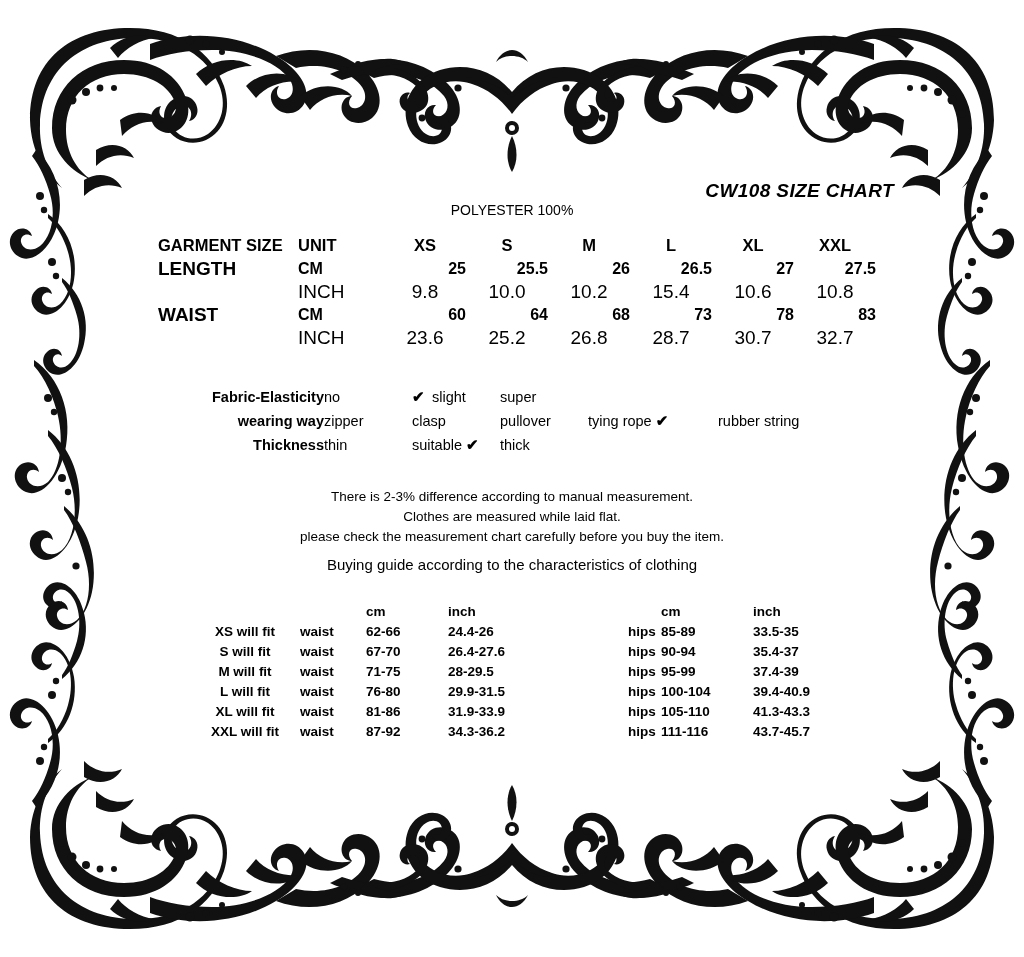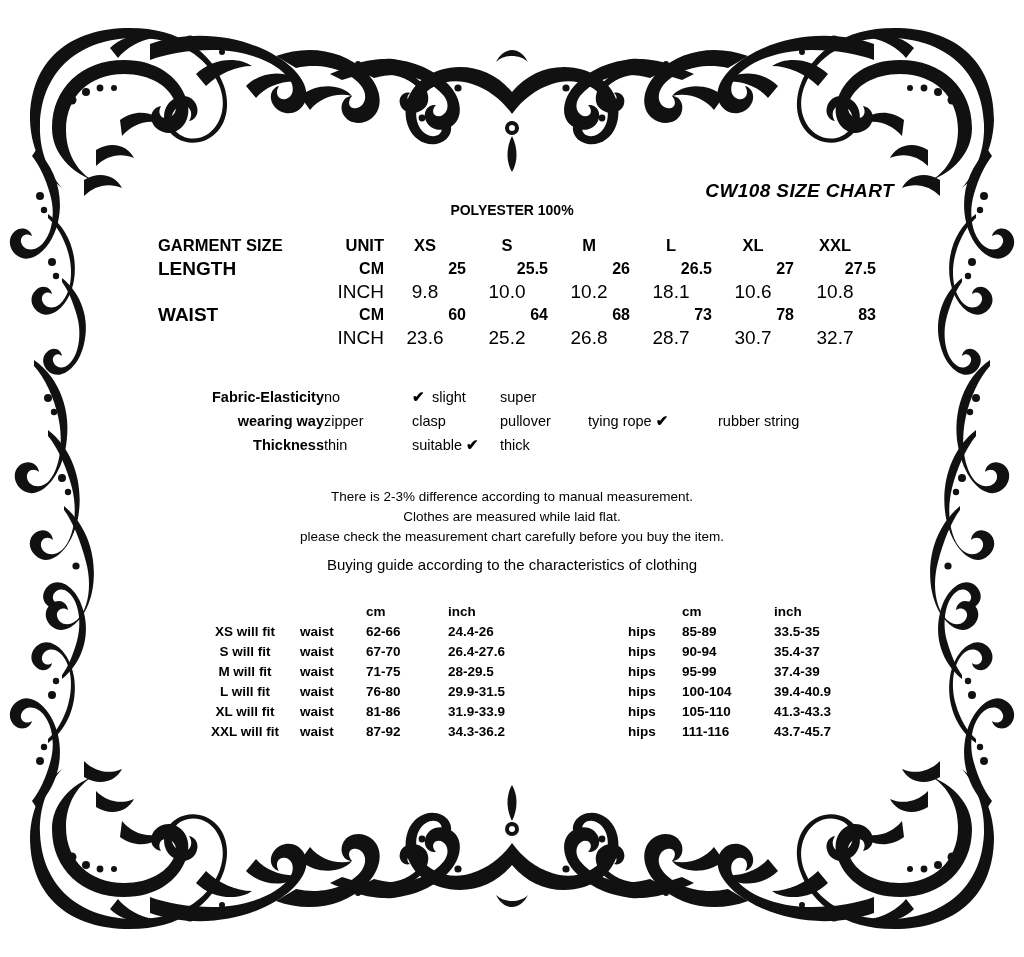--- a/index.html
+++ b/index.html
@@ -44,7 +44,7 @@
   .subtitle {
     text-align: center;
     font-size: 14px;
-    font-weight: bold;
+    font-weight: normal;
     margin: 0 0 16px 0;
   }
 

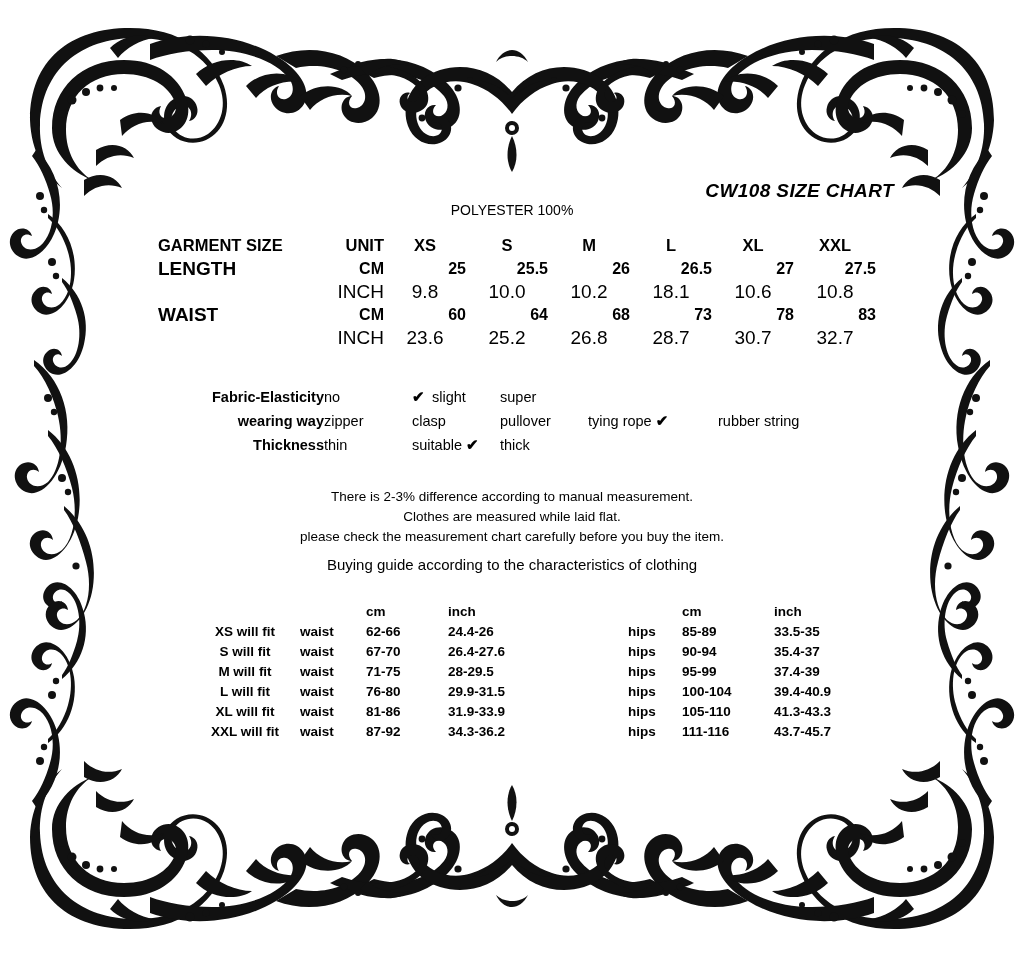--- a/index.html
+++ b/index.html
@@ -70,7 +70,7 @@
   }
   td.unit {
     width: 86px;
-    text-align: right;
+    text-align: left;
     margin-top: 28px;
   }
   td.unit.bold { font-weight: bold; font-size: 16px; }

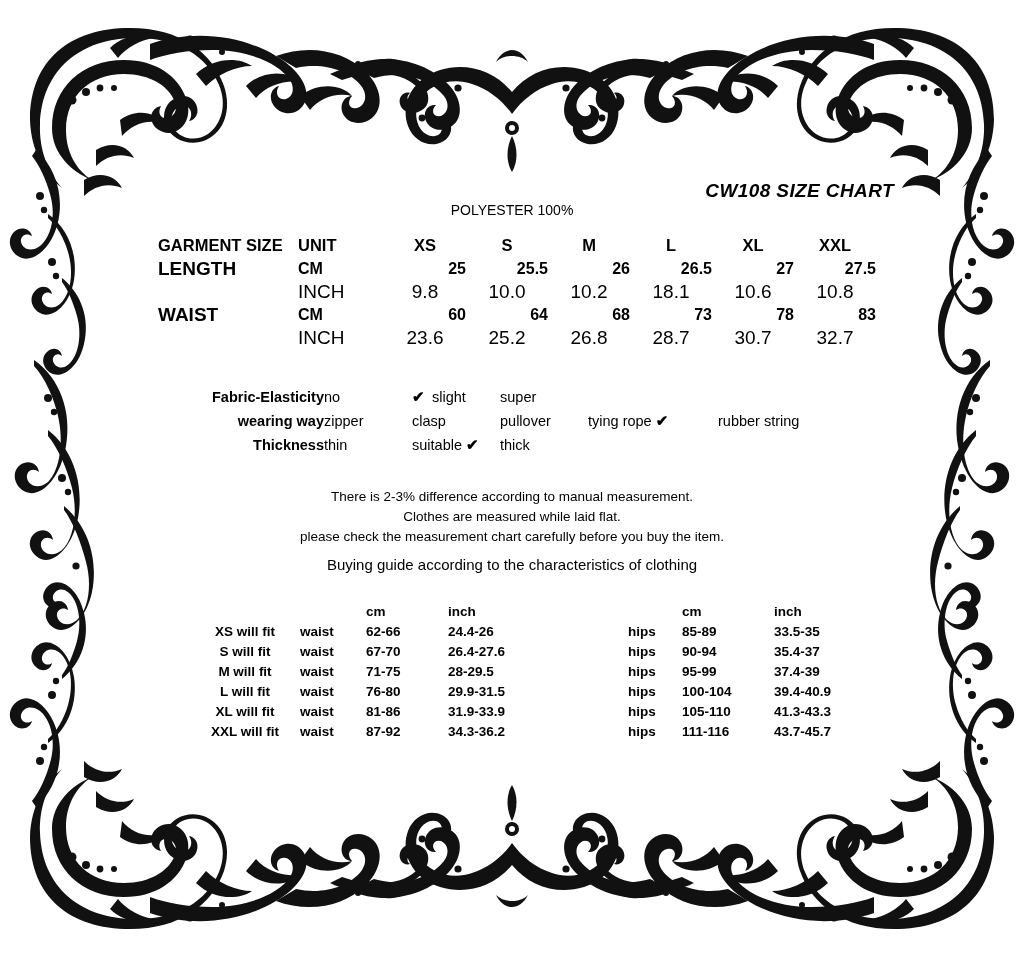--- a/index.html
+++ b/index.html
@@ -336,7 +336,7 @@
         <td class="val small">9.8</td>
         <td class="val small">10.0</td>
         <td class="val small">10.2</td>
-        <td class="val small">18.1</td>
+        <td class="val small">15.4</td>
         <td class="val small">10.6</td>
         <td class="val small">10.8</td>
       </tr>

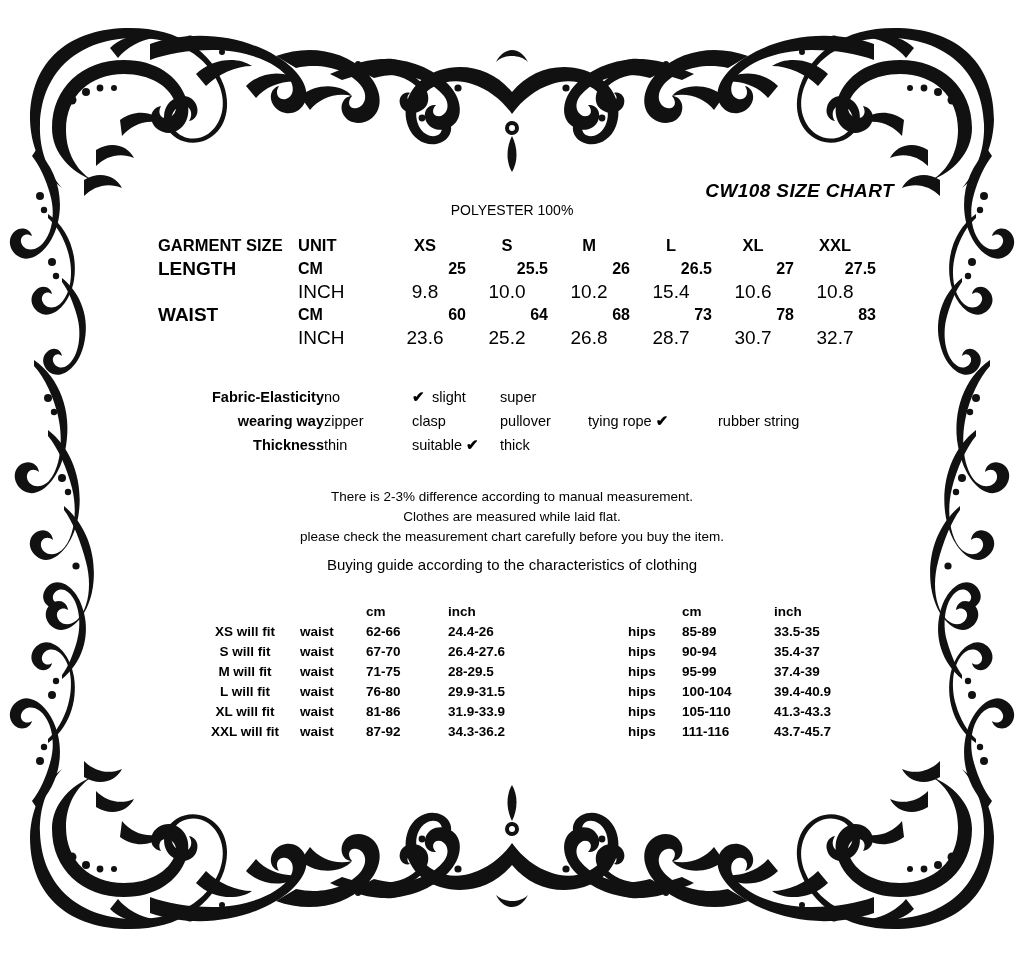--- a/index.html
+++ b/index.html
@@ -151,7 +151,7 @@
   td.fit-waistlabel { width: 66px; text-align: left; }
   td.fit-cm { width: 82px; text-align: left; }
   td.fit-inch { width: 180px; text-align: left; }
-  td.fit-hipslabel { width: 54px; text-align: left; }
+  td.fit-hipslabel { width: 33px; text-align: left; }
   td.fit-hipcm { width: 92px; text-align: left; }
   td.fit-hipinch { width: 100px; text-align: left; }
   tr.fit-head td { font-weight: bold; }

